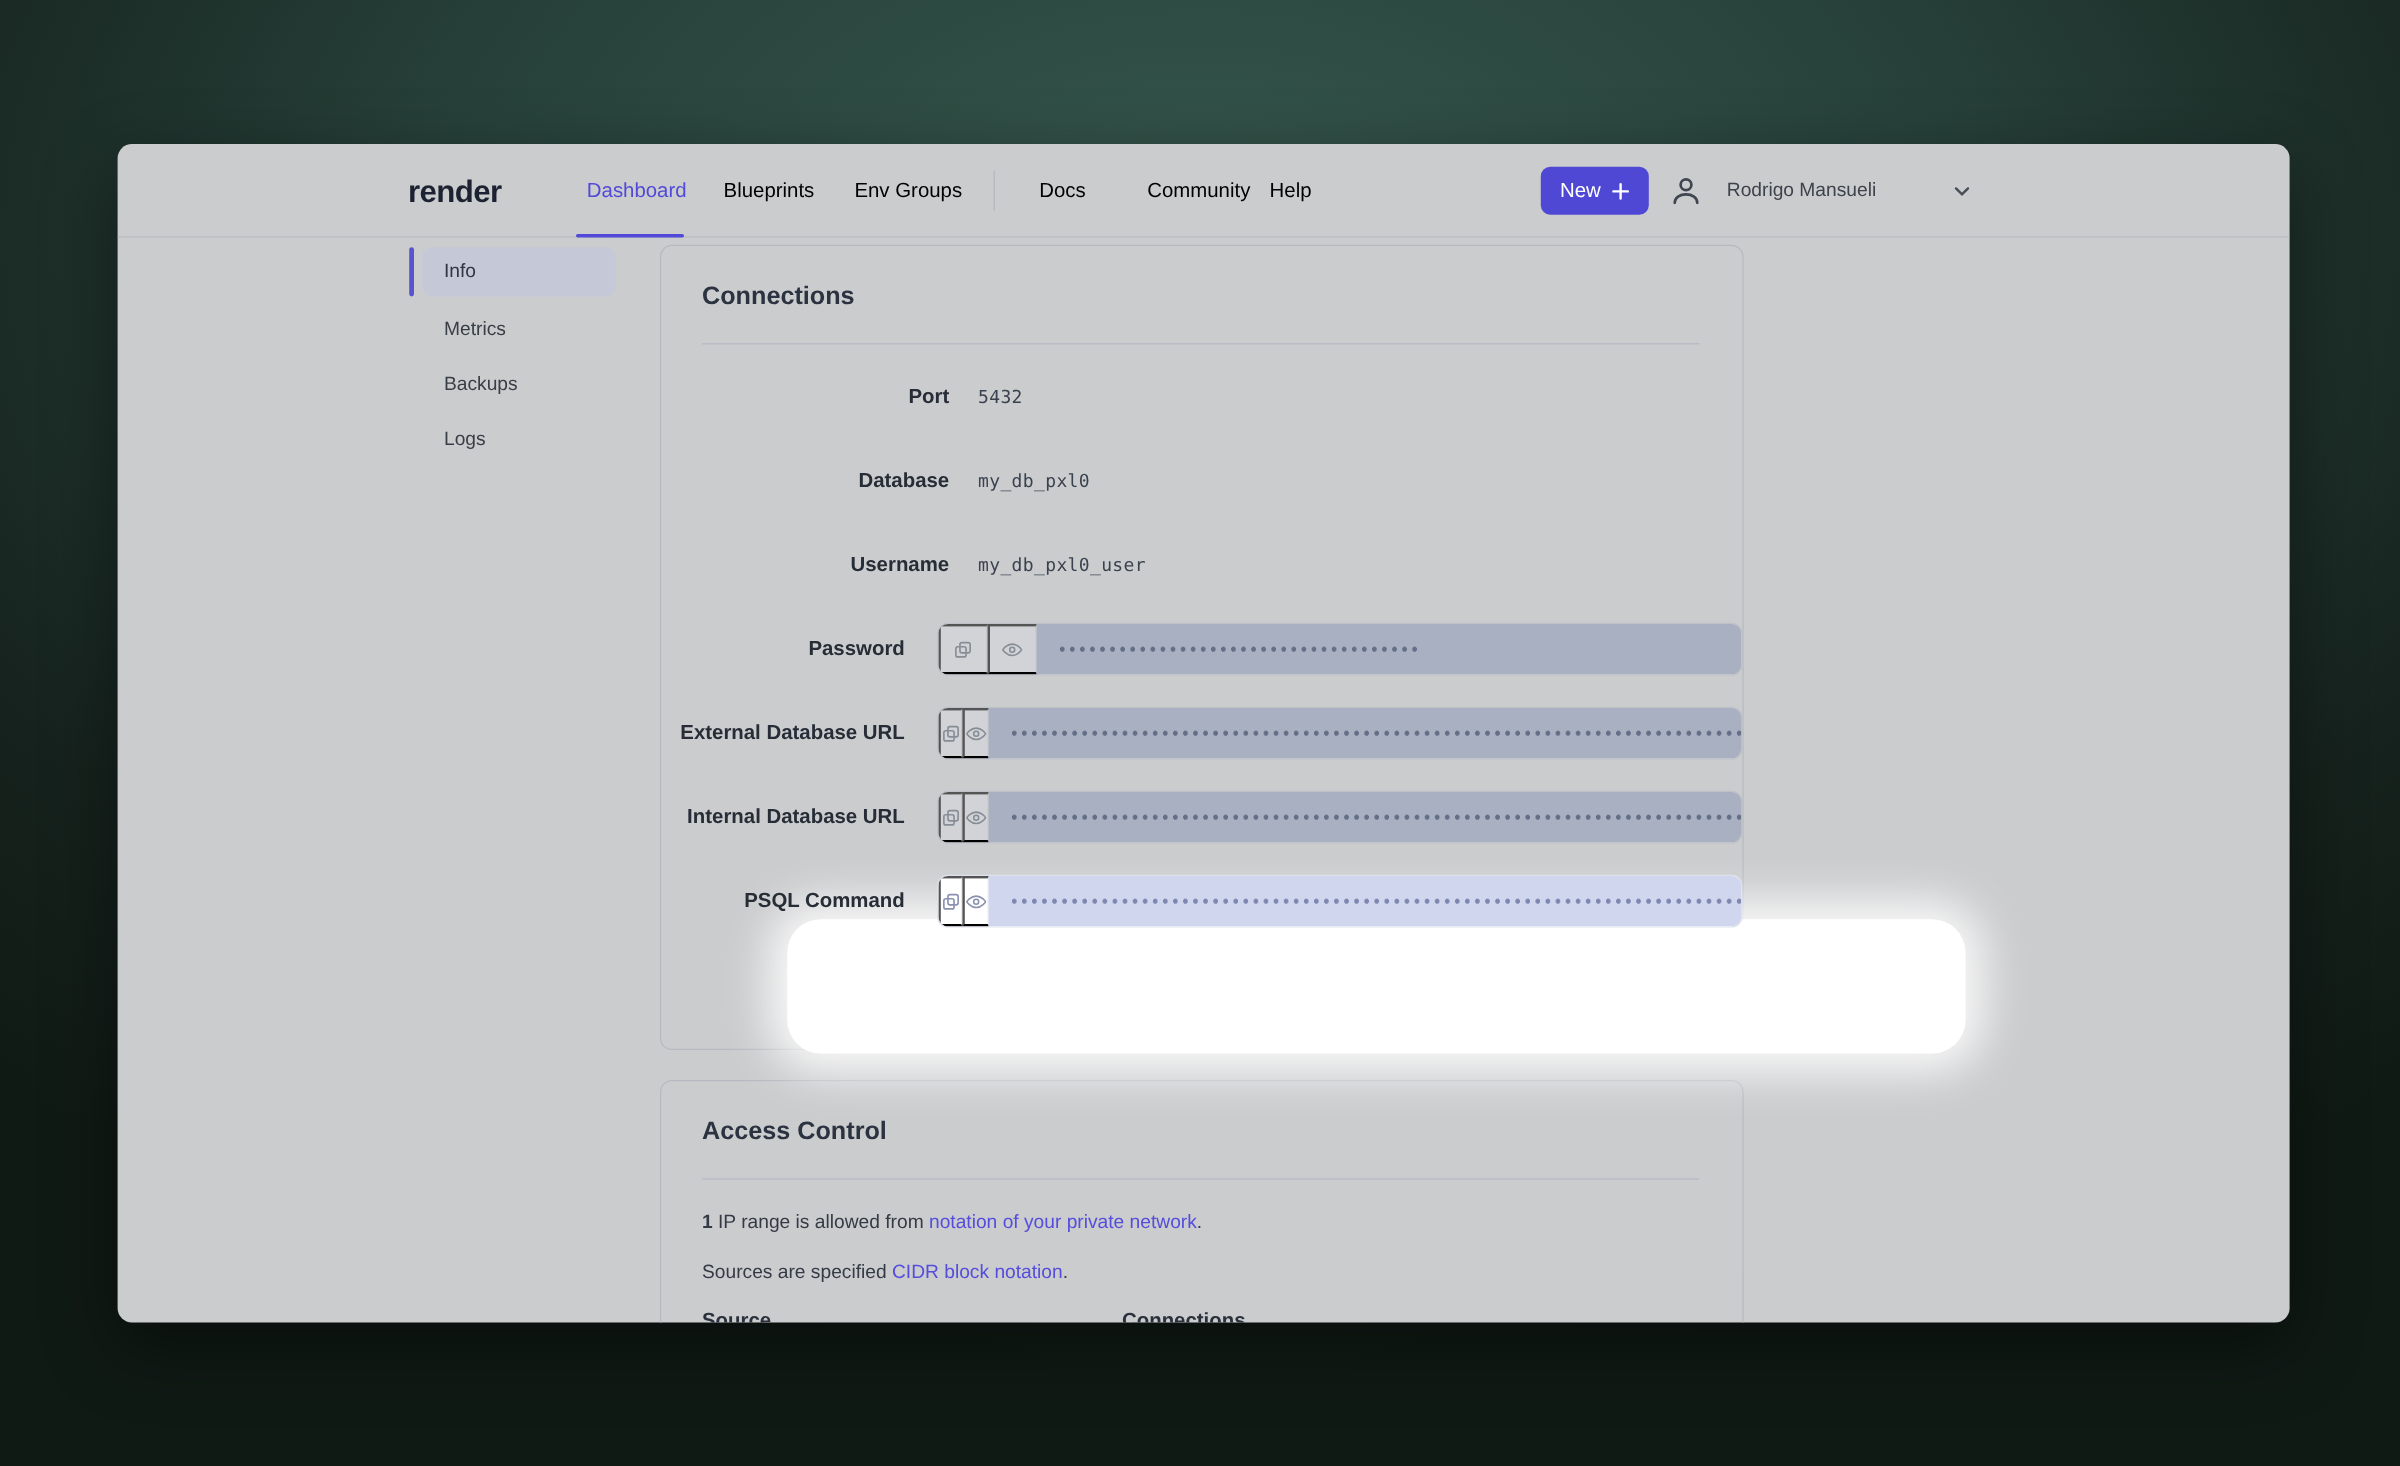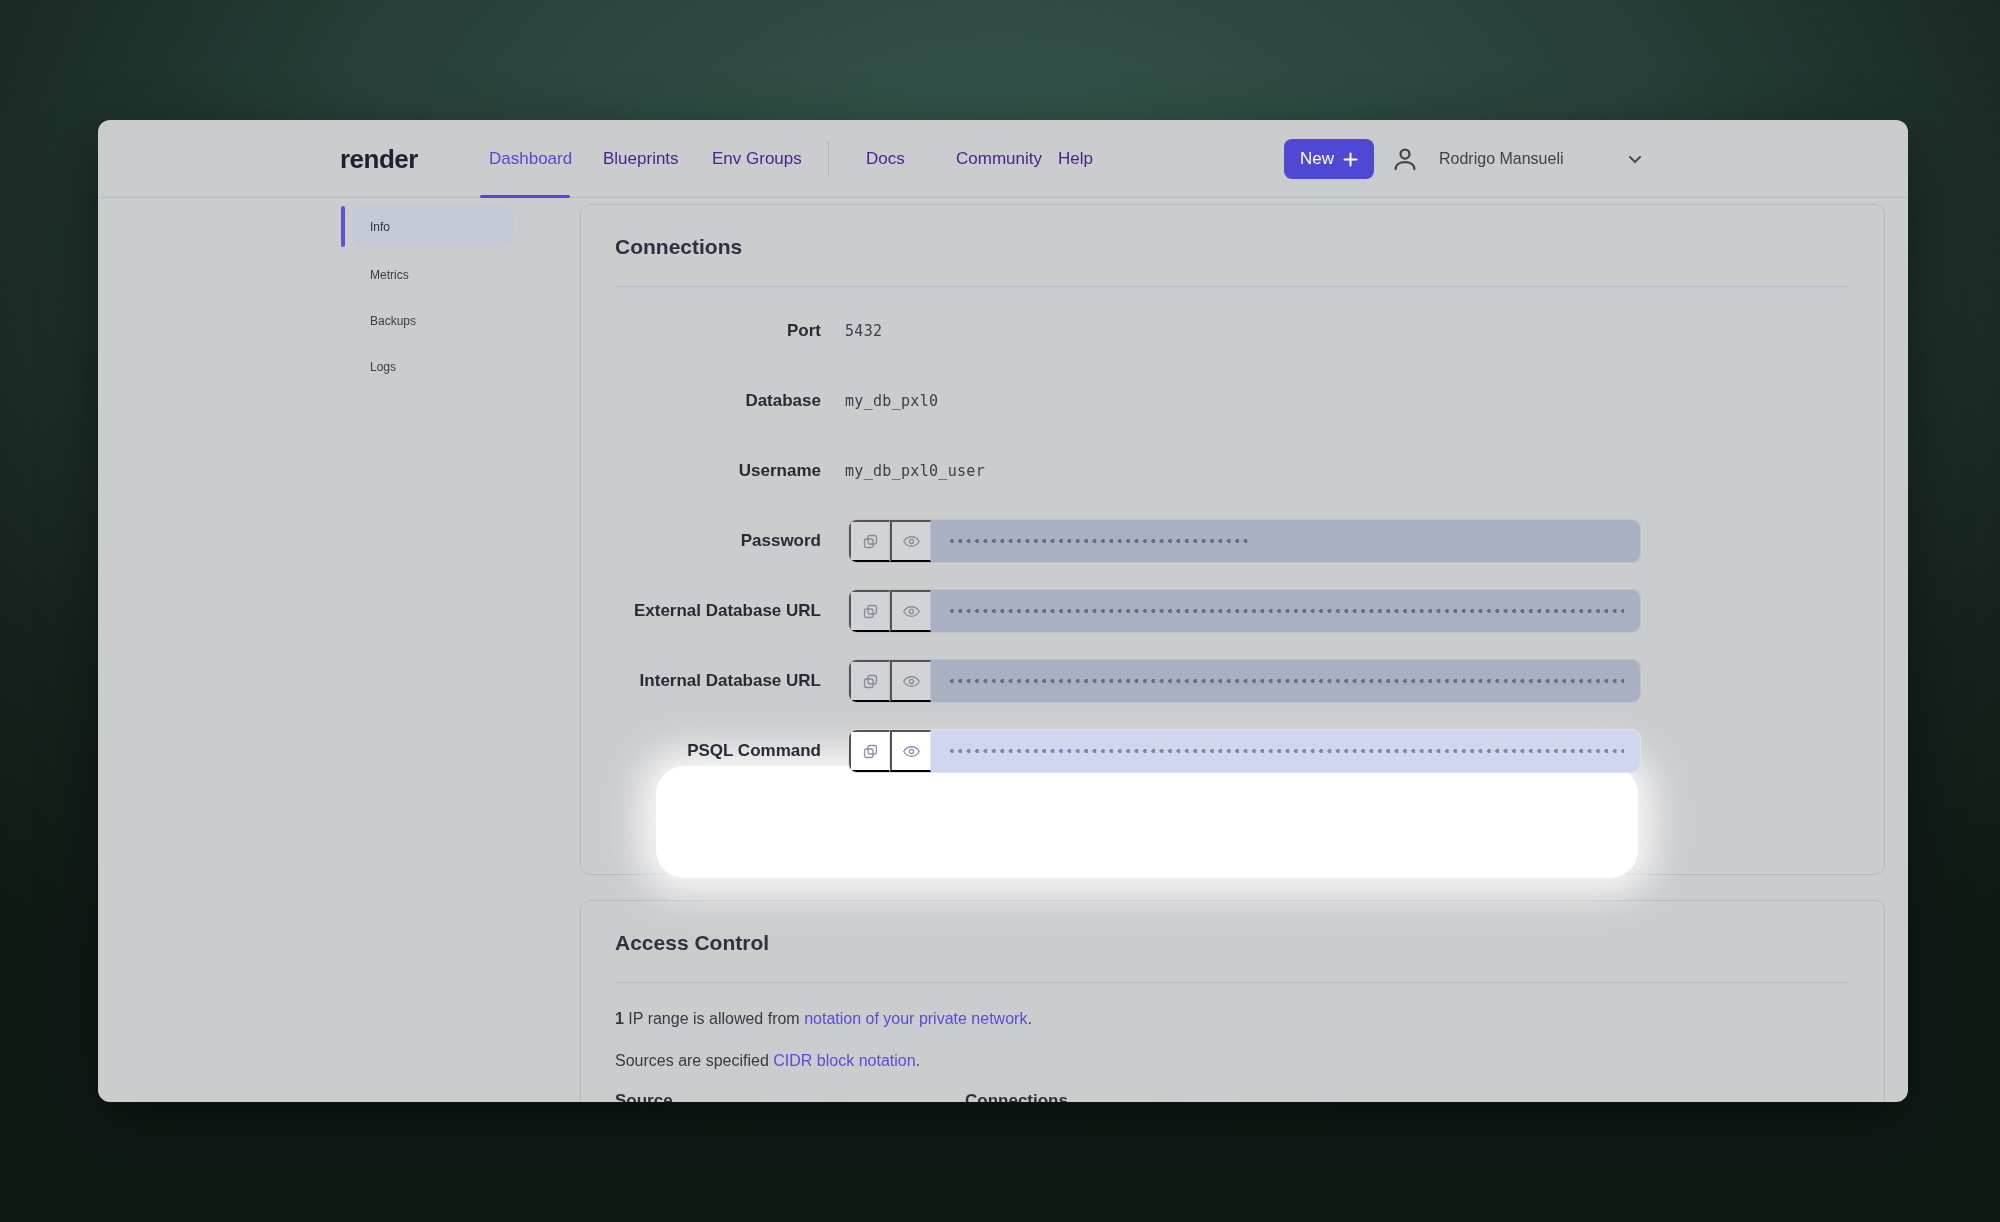--- a/index.html
+++ b/index.html
@@ -22,7 +22,7 @@
   .topnav { position:absolute; left:0; top:0; width:100%; height:78px; border-bottom:1px solid #b9bcc1; }
   .nav-abs { position:absolute; top:0; height:78px; display:flex; align-items:center; }
   .logo { left:242px; font-size:26px; font-weight:700; color:#1d2232; letter-spacing:-0.5px; }
-  .navlink { font-size:17px; color:#4c1d95; cursor:default; }
+  .navlink { font-size:17px; color:#000000; cursor:default; }
   .nl-dashboard { left:391px; color:#5249d8; font-weight:500; }
   .nl-blueprints { left:505px; }
   .nl-envgroups { left:614px; }

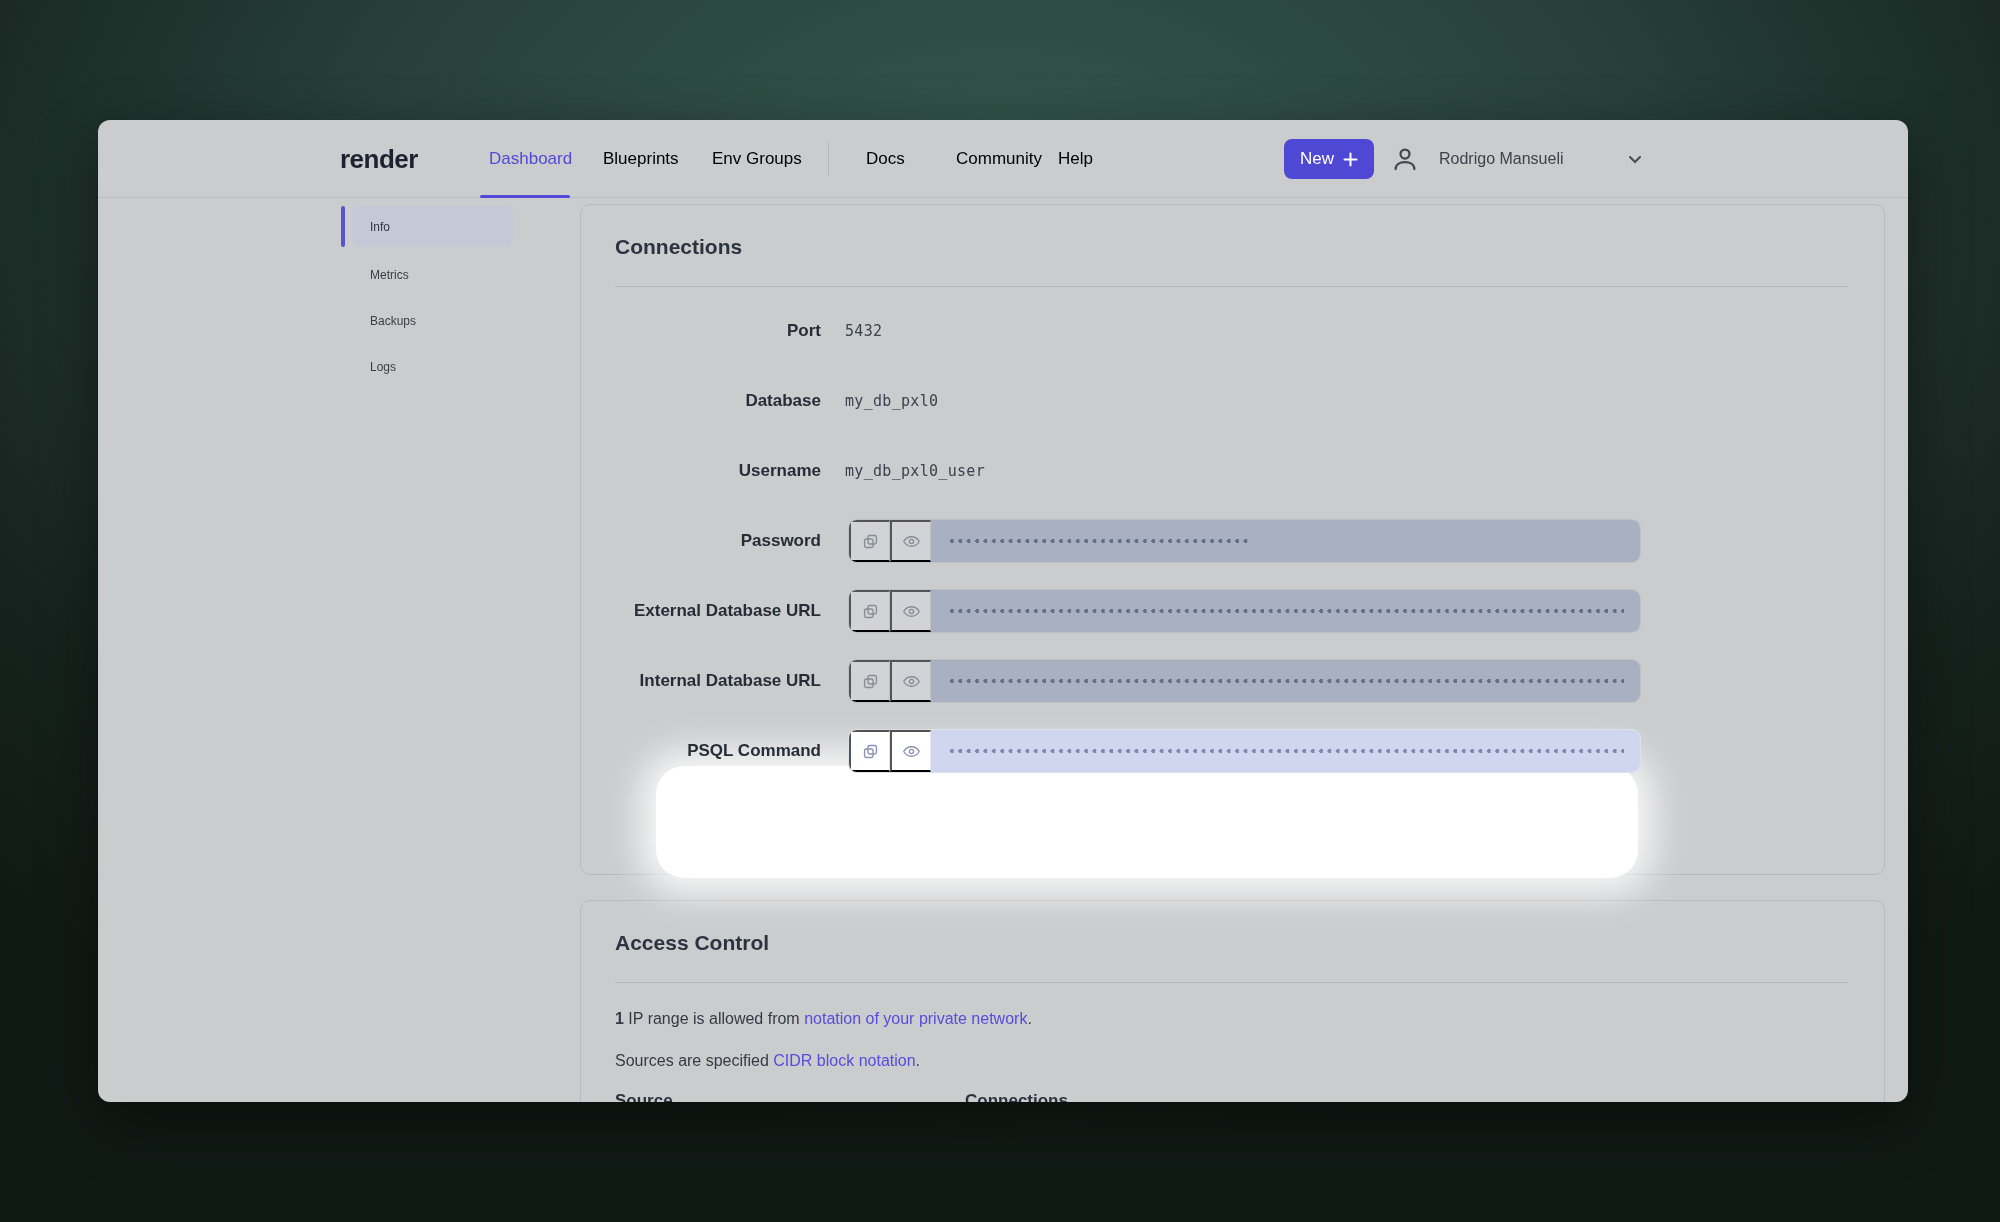--- a/index.html
+++ b/index.html
@@ -43,7 +43,7 @@
 
   
   .side-active-bar { position:absolute; left:243px; top:86px; width:4px; height:41px; background:#5a53cf; border-radius:2px; }
-  .side-item { position:absolute; left:254px; width:161px; height:41px; display:flex; align-items:center; padding-left:18px; font-size:12px; color:#383e46; border-radius:8px; cursor:pointer; }
+  .side-item { position:absolute; left:254px; width:161px; height:41px; display:flex; align-items:center; padding-left:18px; font-size:16px; color:#383e46; border-radius:8px; cursor:pointer; }
   .side-item.active { background:#c5c9d7; color:#30363f; }
   .si-0 { top:86px; } .si-1 { top:134px; } .si-2 { top:180px; } .si-3 { top:226px; }
 

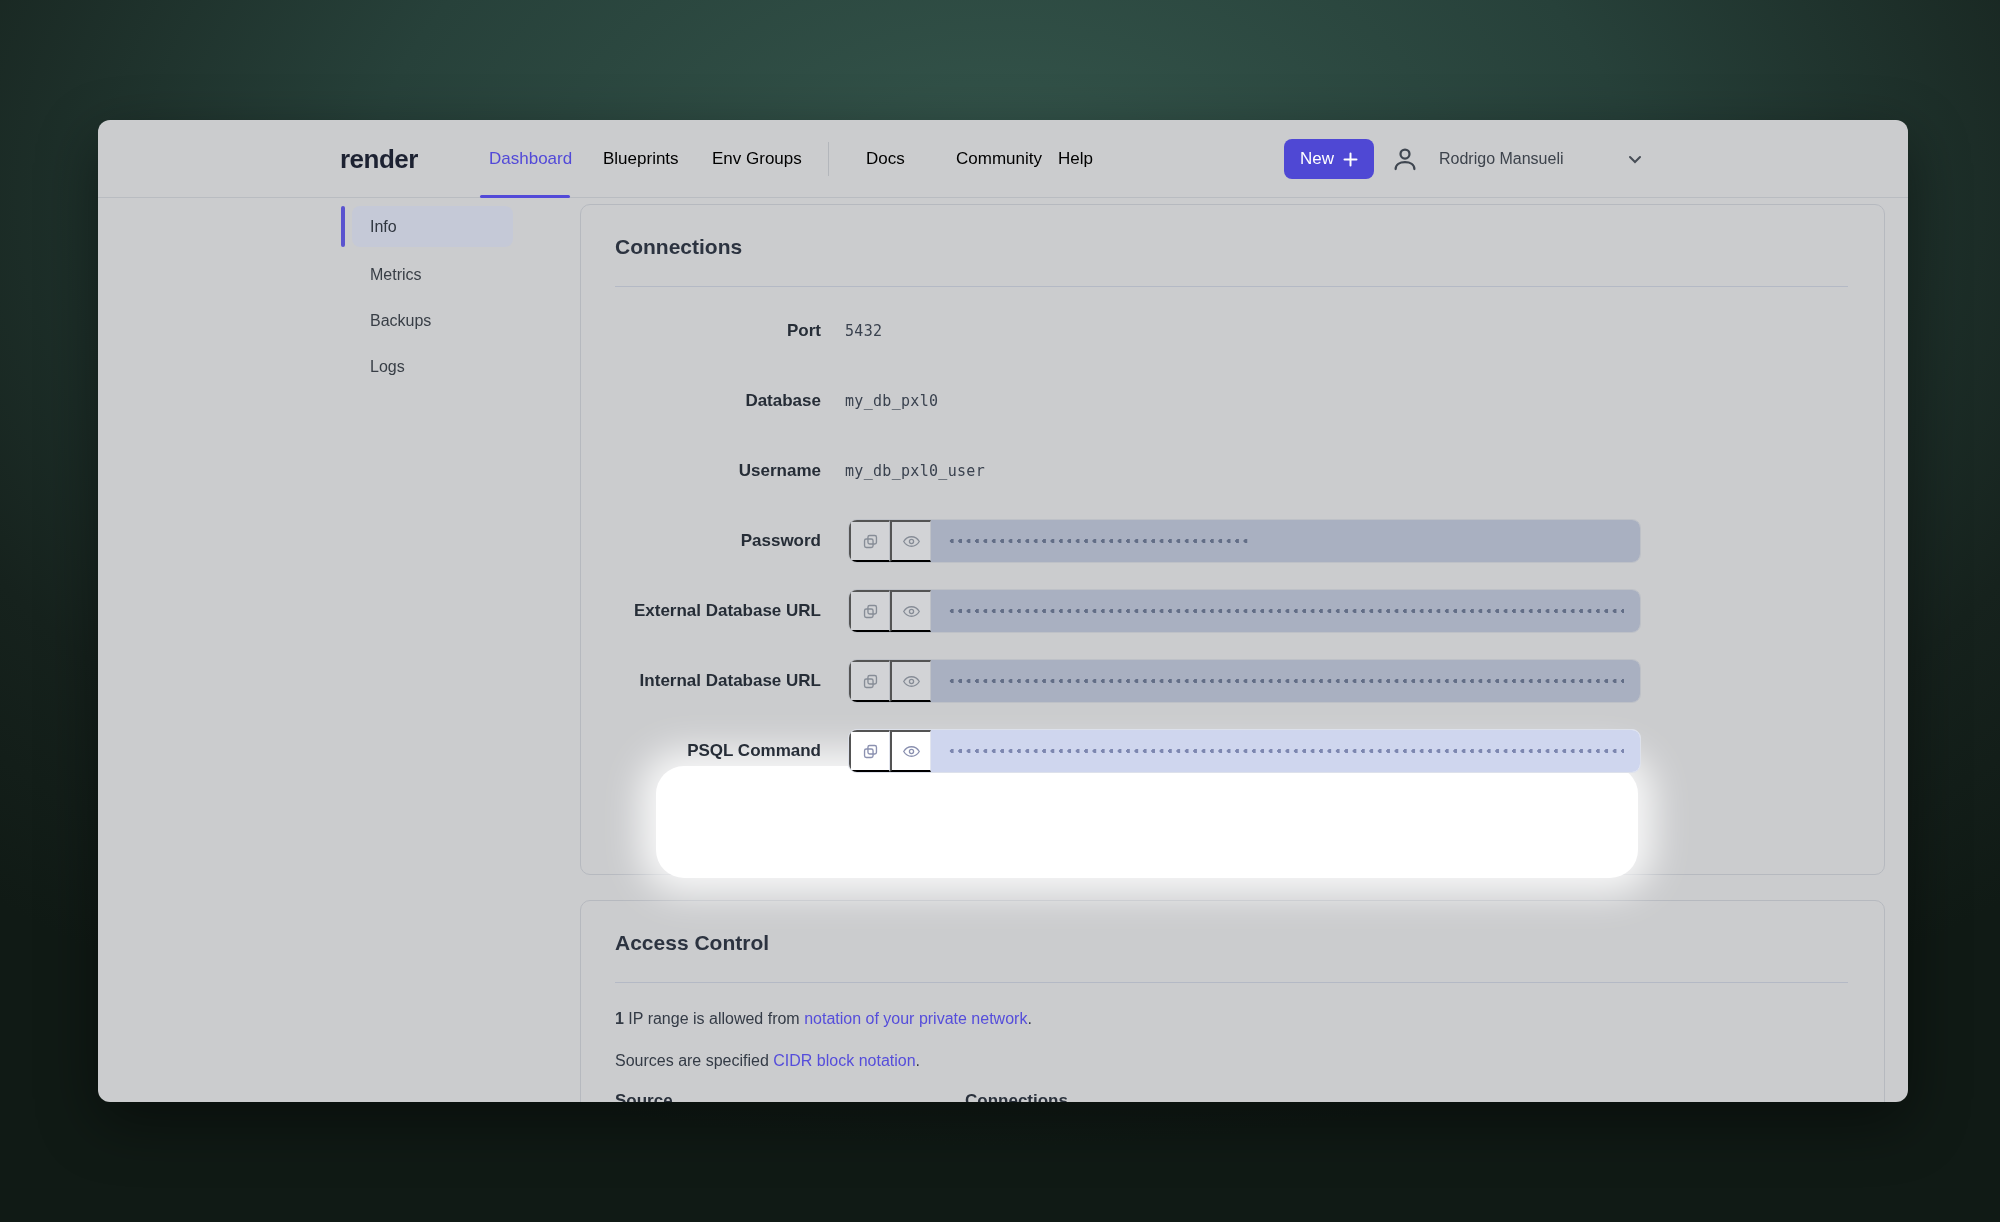--- a/index.html
+++ b/index.html
@@ -48,7 +48,7 @@
   .si-0 { top:86px; } .si-1 { top:134px; } .si-2 { top:180px; } .si-3 { top:226px; }
 
   
-  .panel { position:absolute; left:482px; width:1305px; border:1px solid #b6b9bf; border-radius:10px;text-align:center; }
+  .panel { position:absolute; left:452px; width:903px; border:1px solid #b6b9bf; border-radius:10px;text-align:center; }
   #connections-panel { top:84px; height:671px; }
   #access-panel { top:780px; height:330px; }
   .panel-title { position:absolute; left:34px; top:30px; font-size:21px; font-weight:700; color:#2c3340; }

